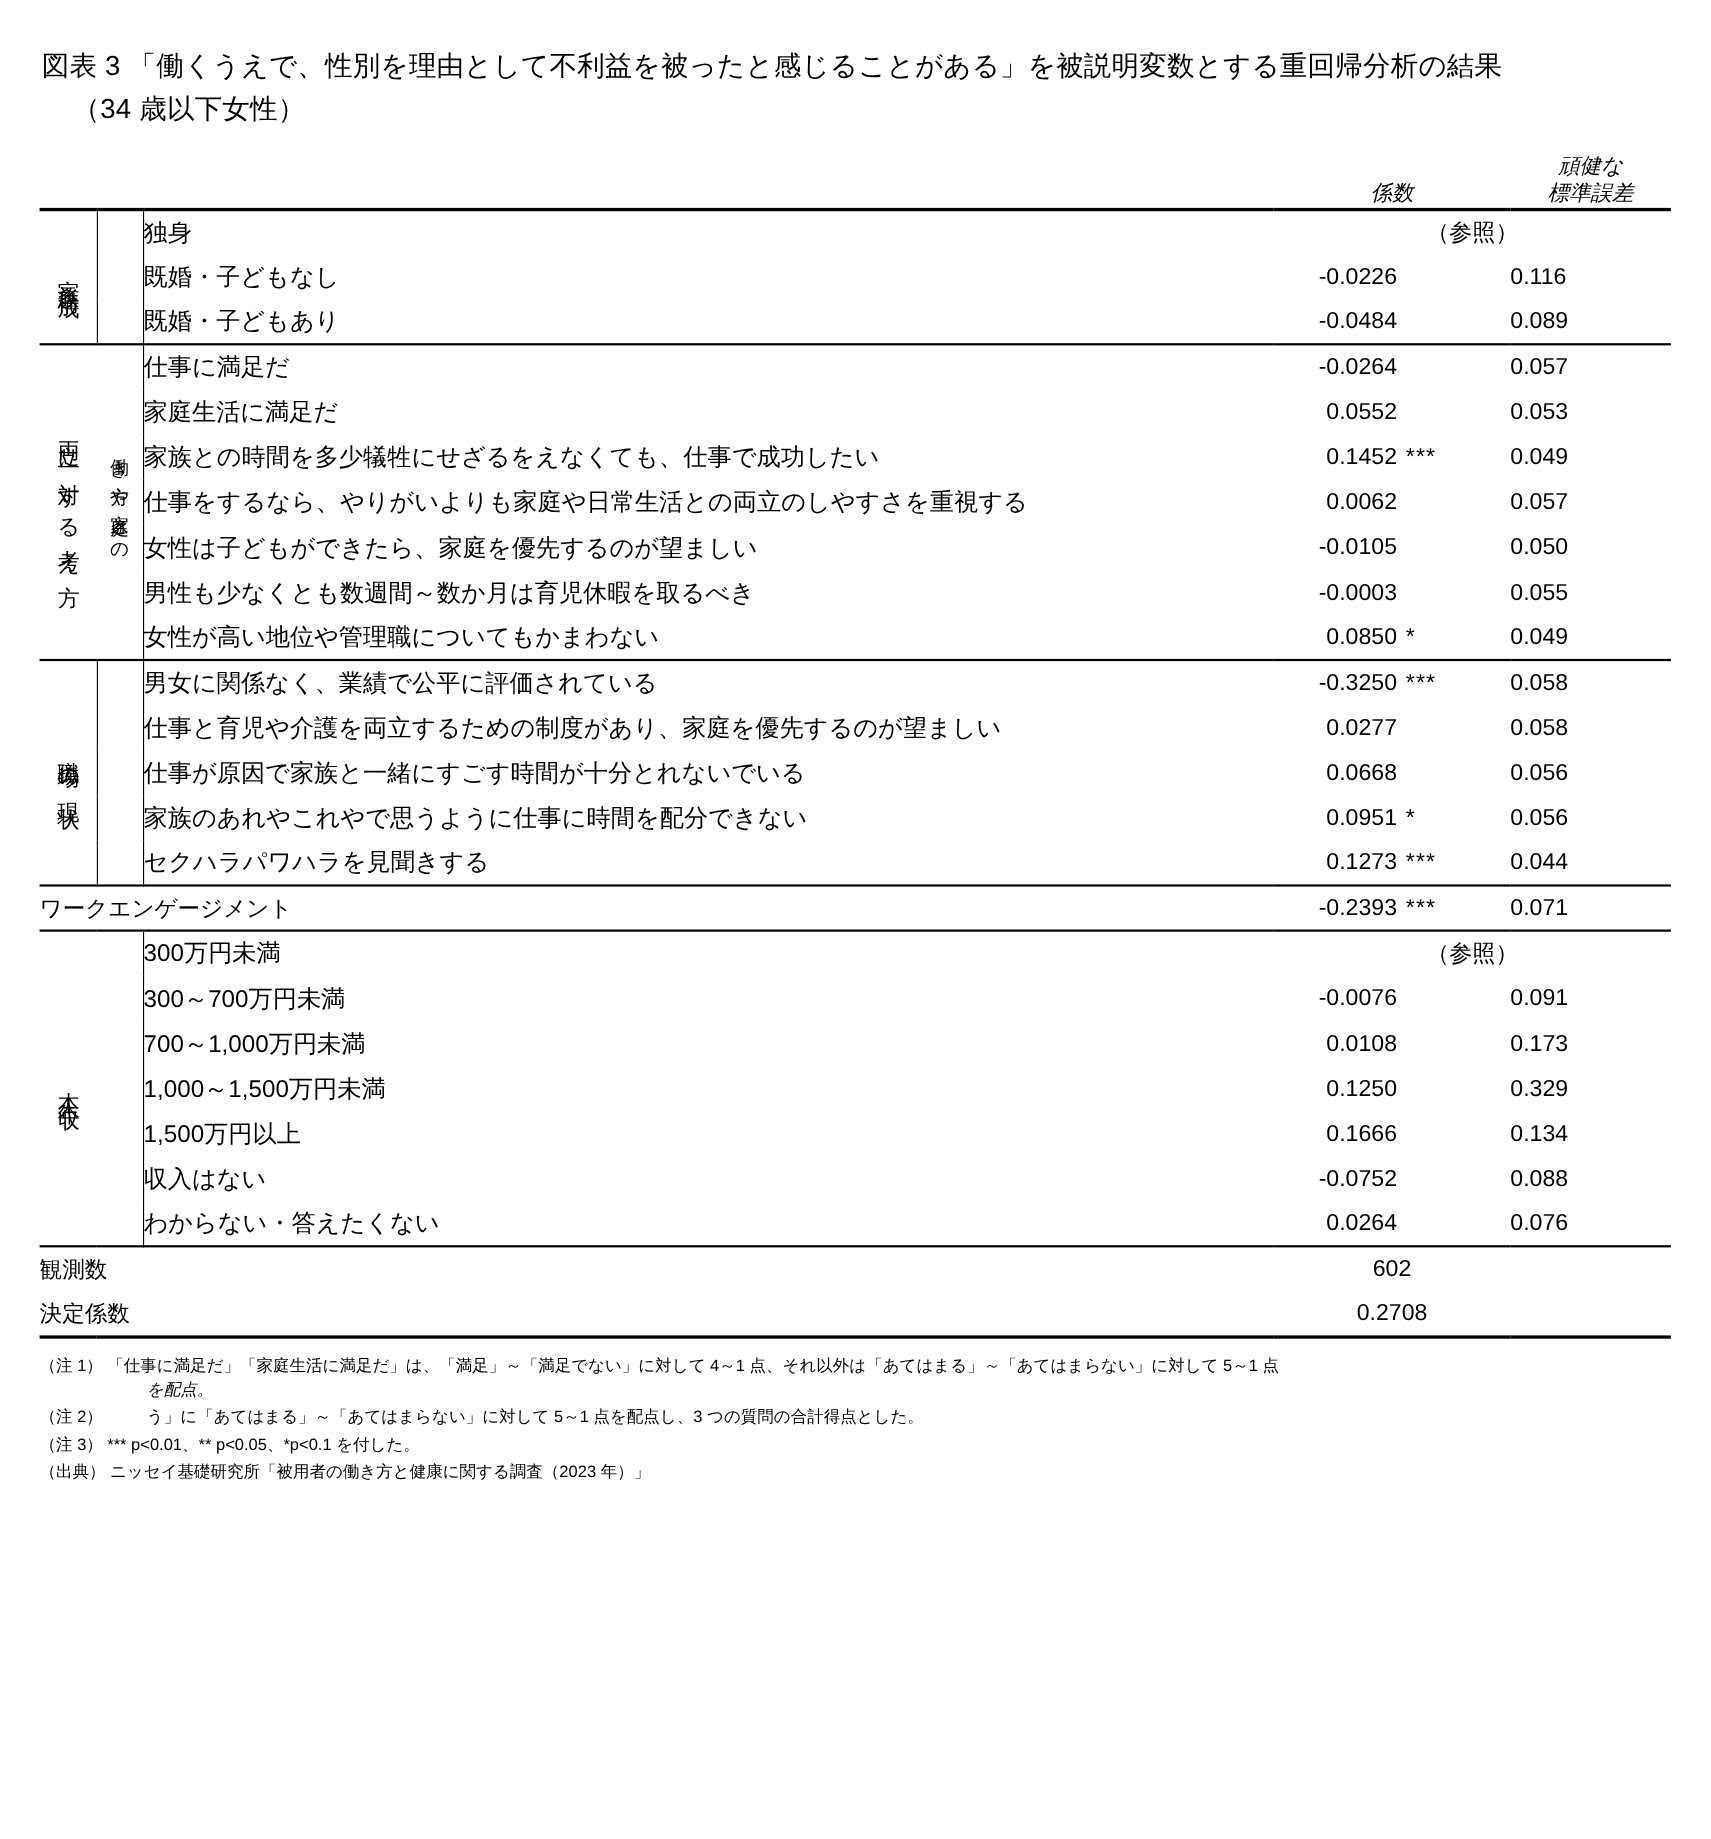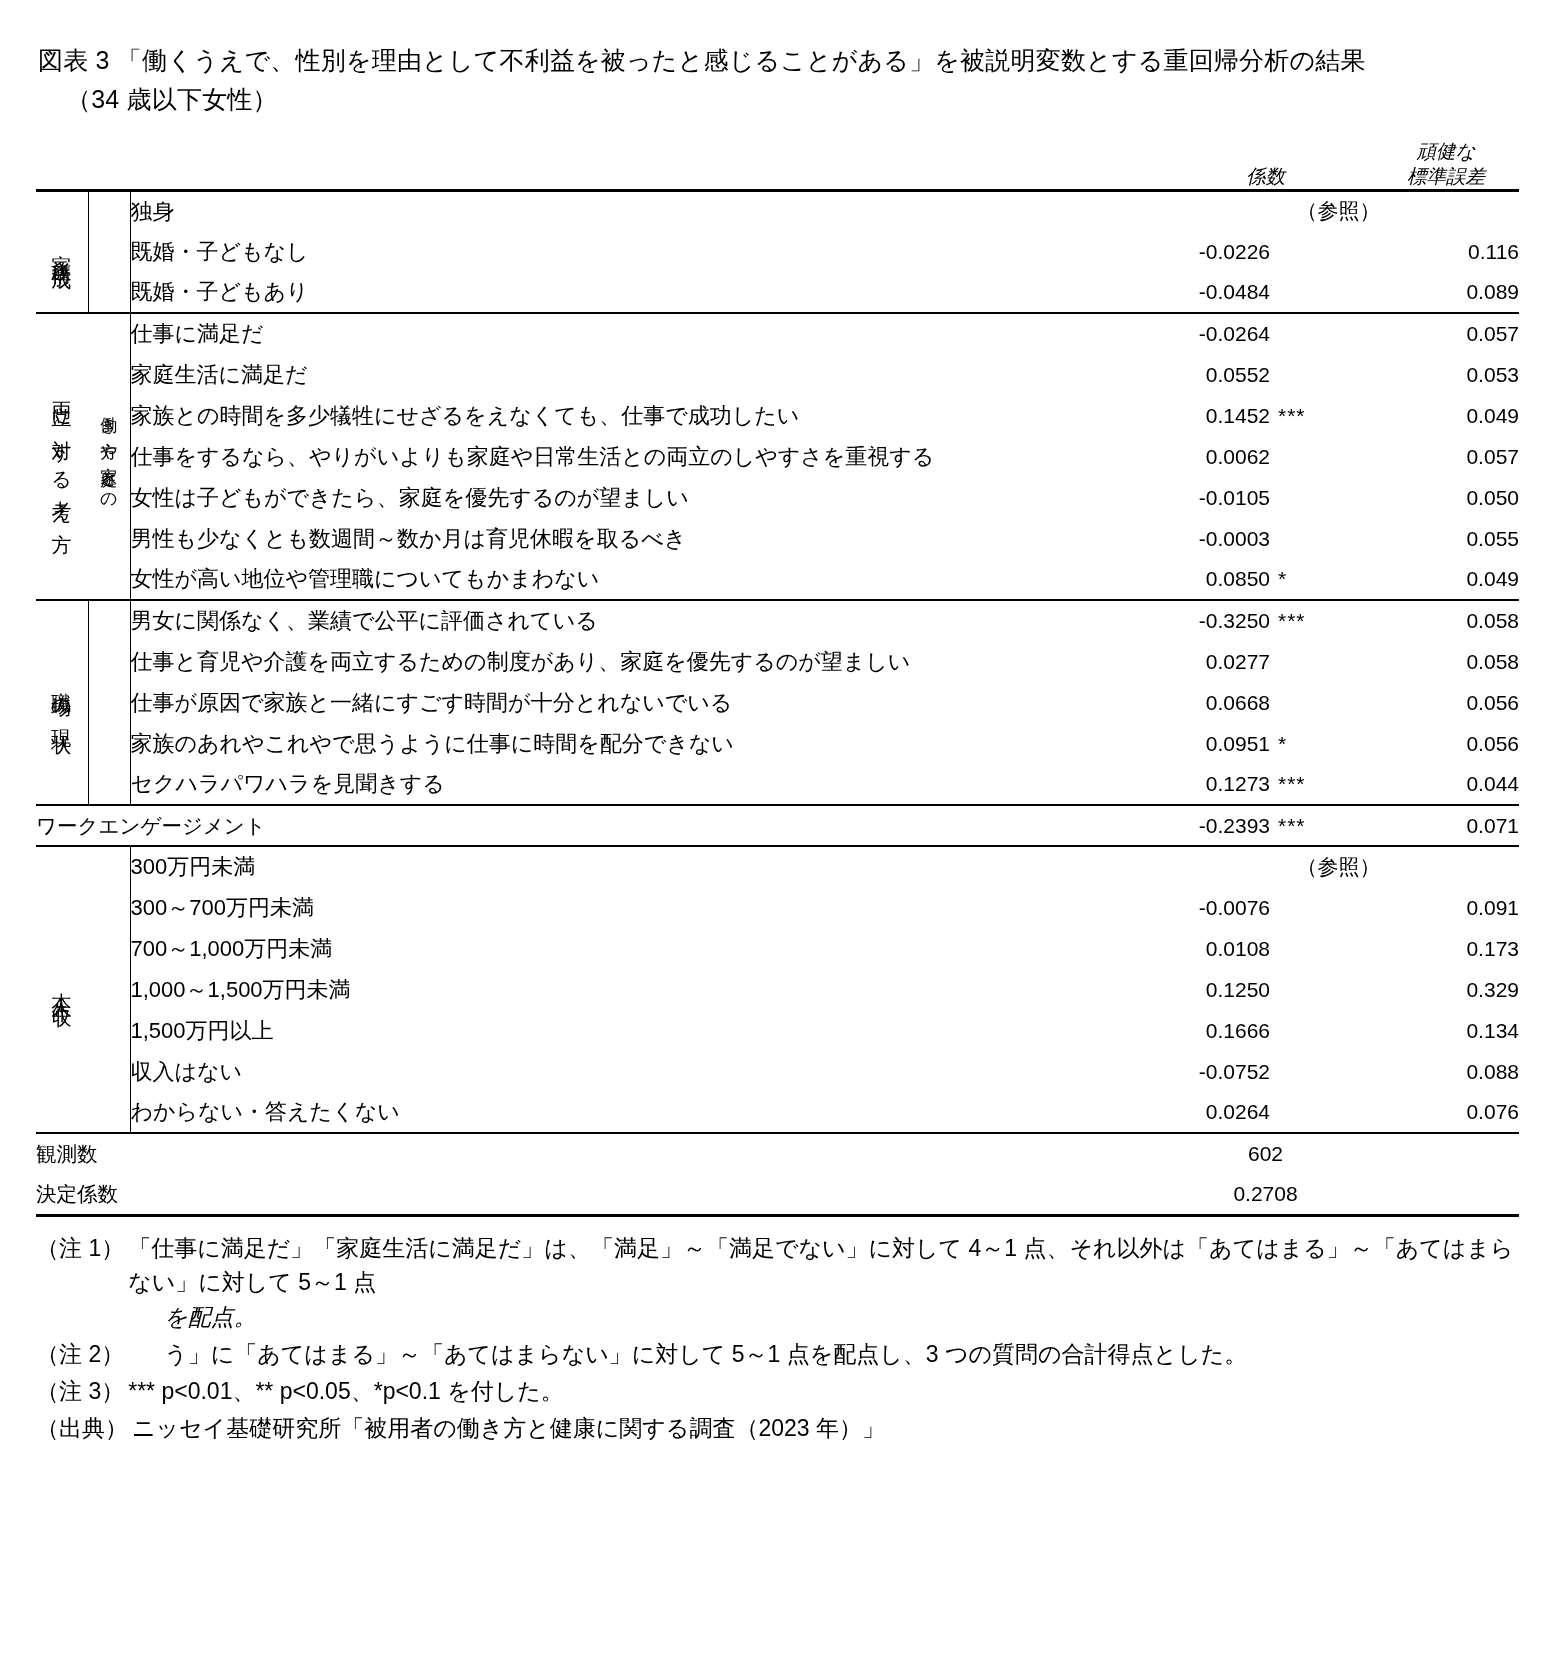--- a/index.html
+++ b/index.html
@@ -116,7 +116,7 @@
     letter-spacing: 1px;
   }
   .se {
-    text-align: right;
+    text-align: left;
     font-size: 21px;
     padding-right: 22px;
     white-space: nowrap;

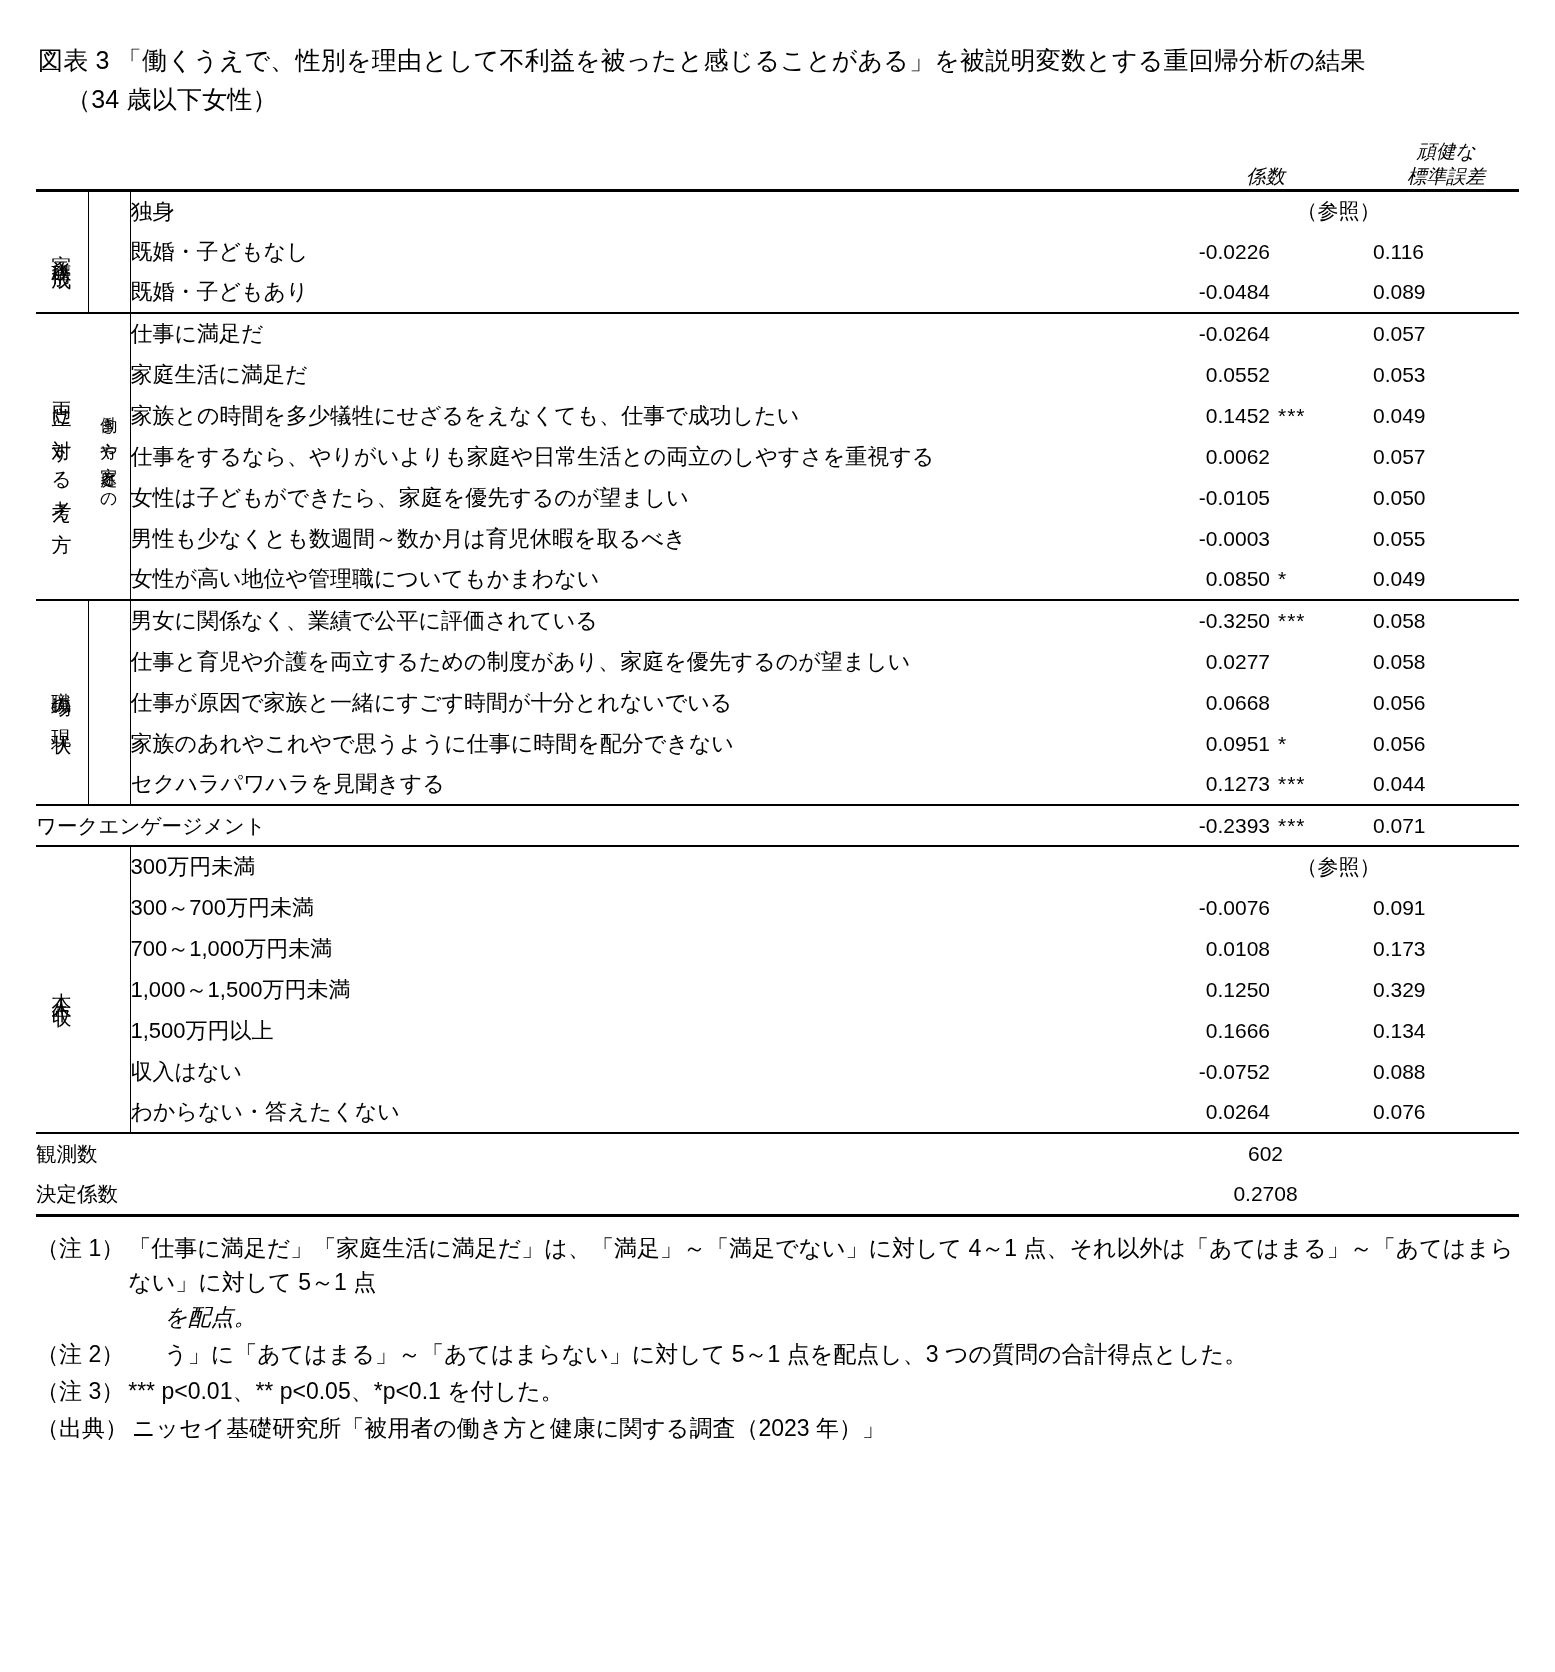--- a/index.html
+++ b/index.html
@@ -140,7 +140,7 @@
   
   .notes {
     margin-top: 14px;
-    font-size: 23px;
+    font-size: 15px;
     line-height: 1.52;
   }
   .note {

